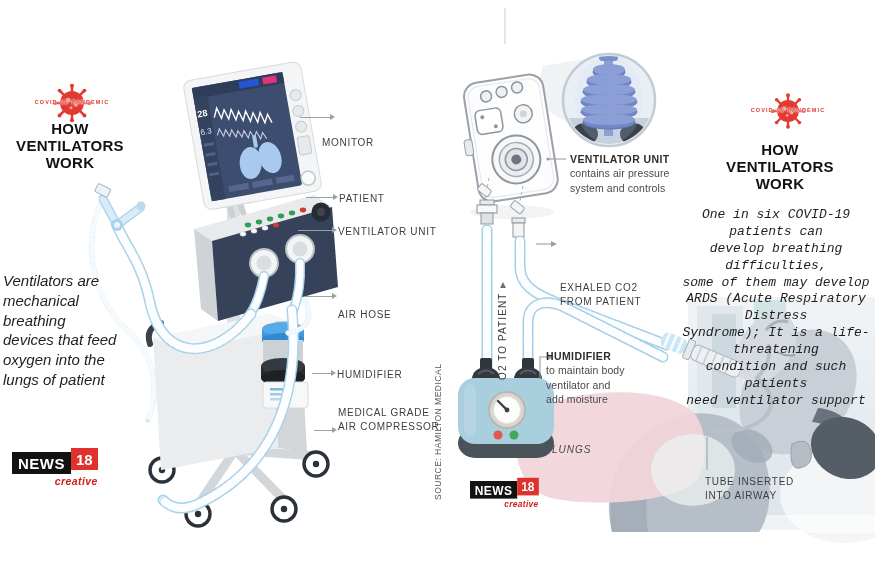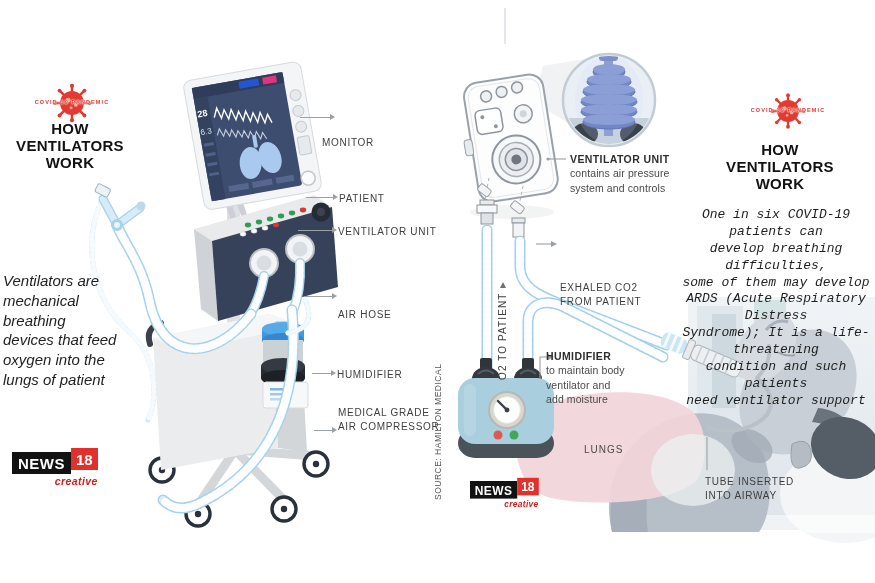--- a/index.html
+++ b/index.html
@@ -406,7 +406,7 @@
 ventilator and
 add moisture</div>
 
-  <div class="callout" style="left:584px;top:443px;letter-spacing:1px;color:#4a4a4a;">LUNGS</div>
+  <div class="callout" style="left:552px;top:443px;letter-spacing:1px;color:#4a4a4a;font-style:italic;">LUNGS</div>
 
   <div class="callout pre" style="left:705px;top:475px;">TUBE INSERTED
 INTO AIRWAY</div>

